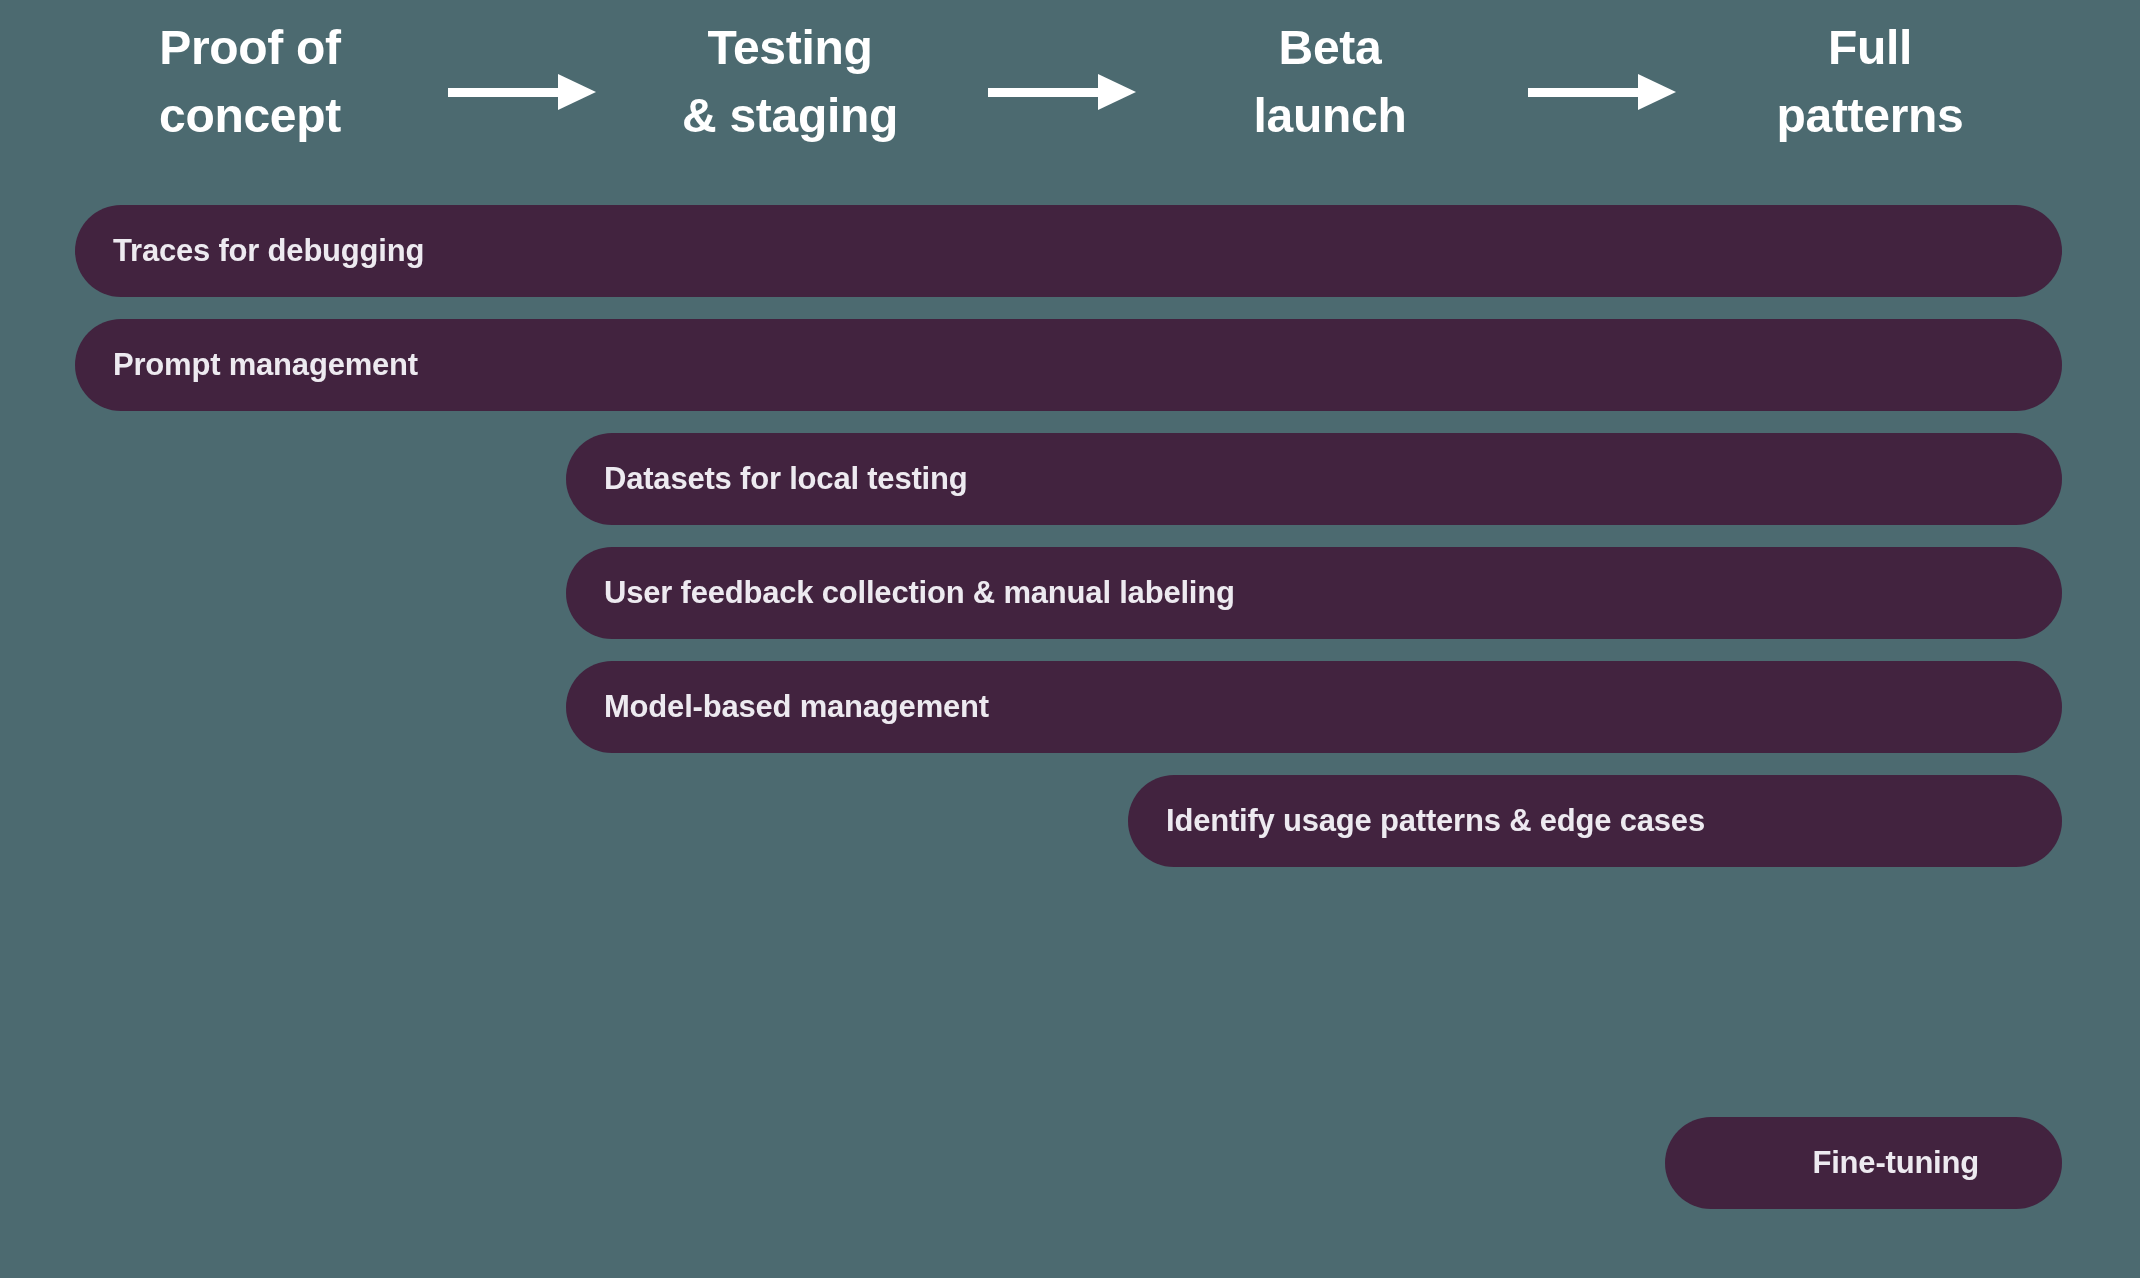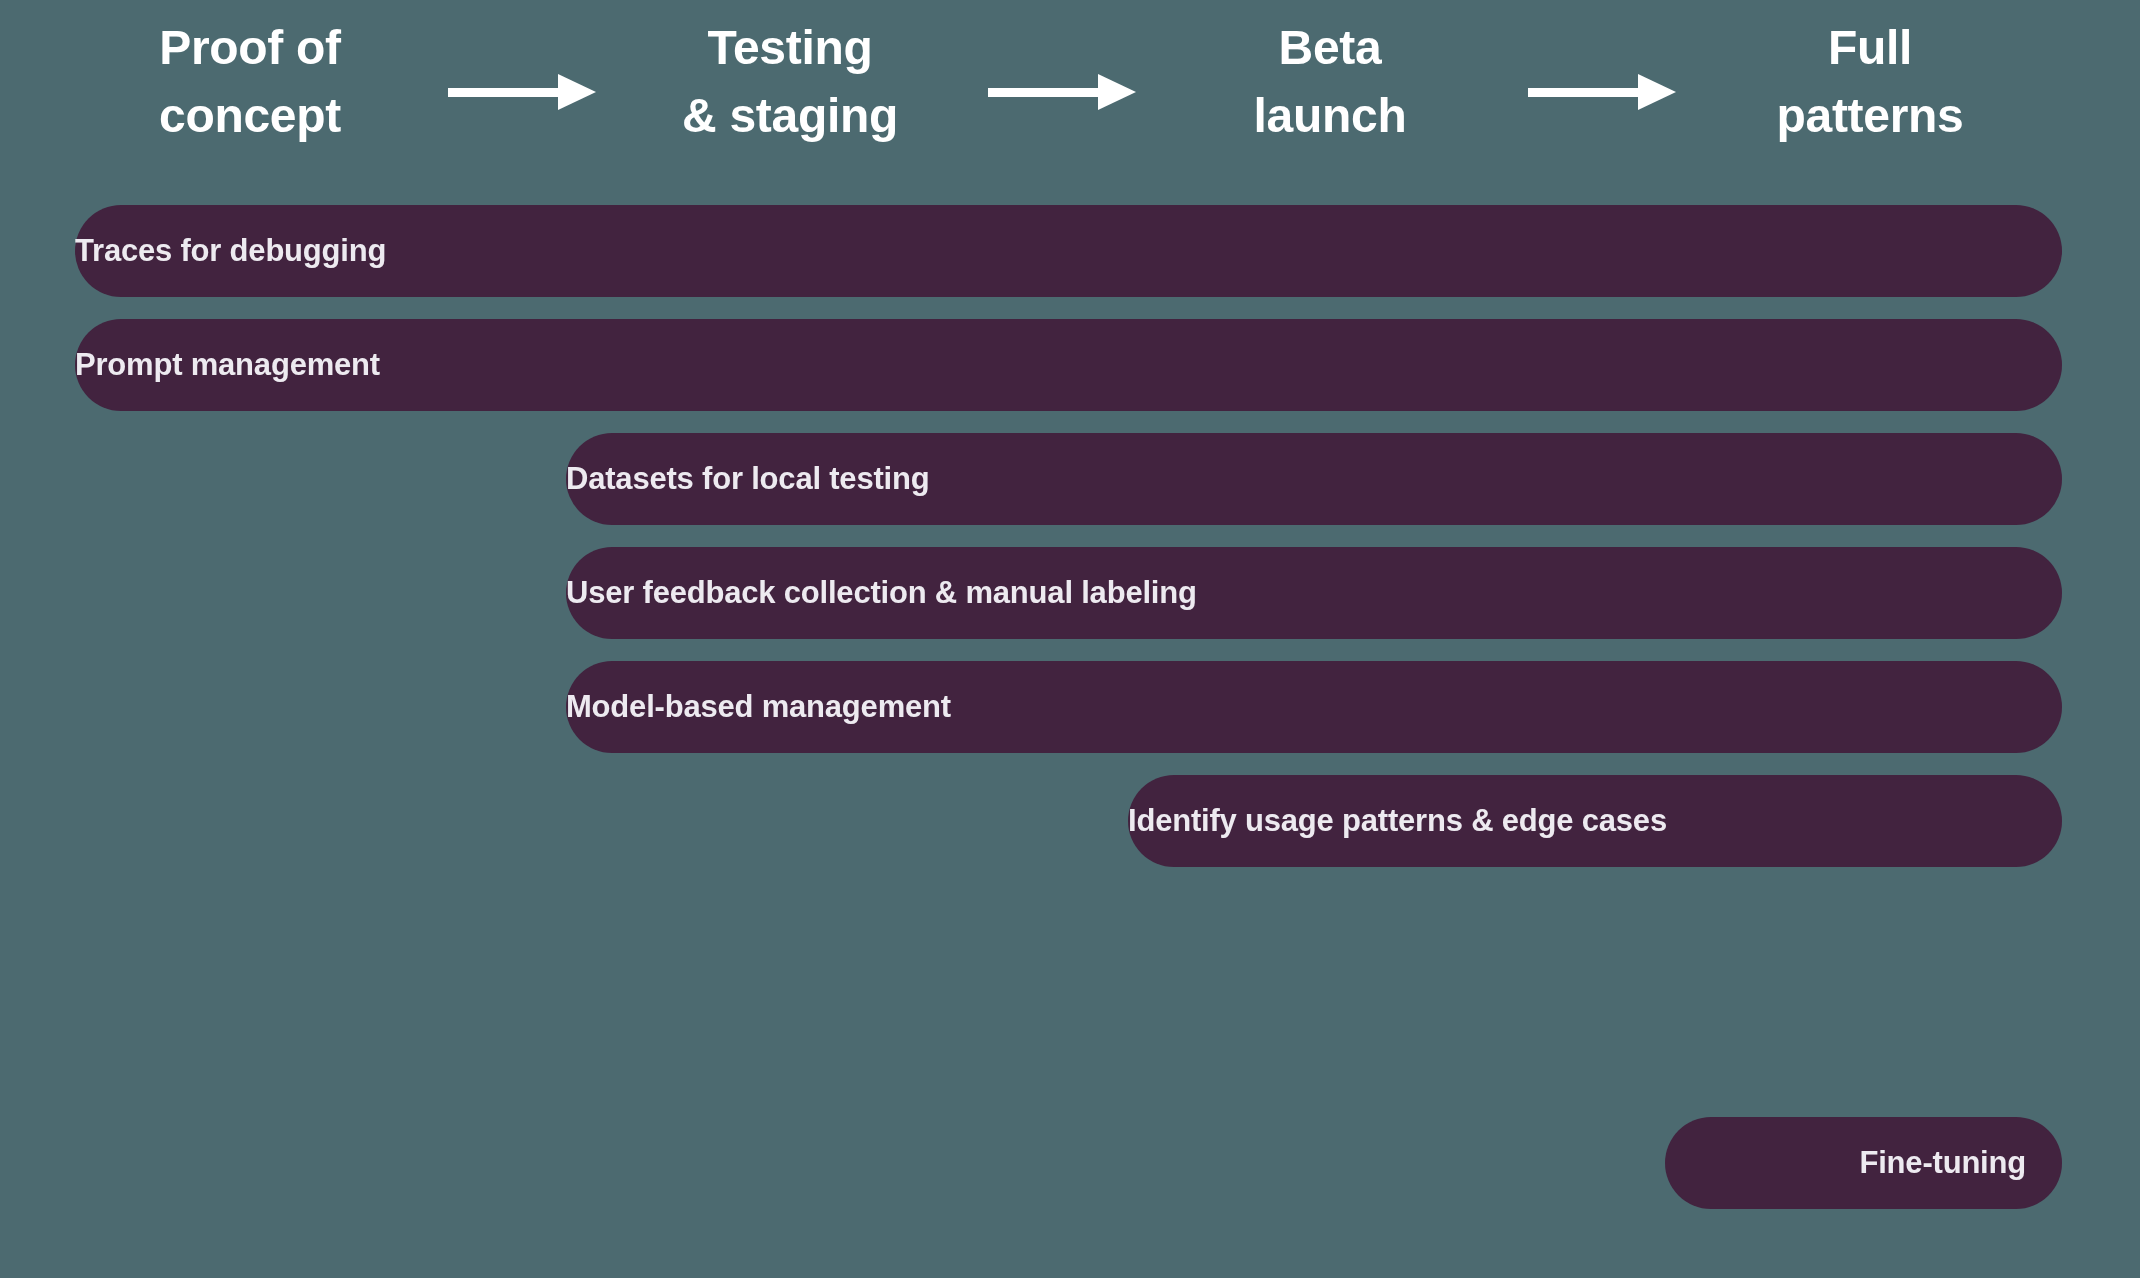--- a/index.html
+++ b/index.html
@@ -93,6 +93,7 @@
     font-weight: bold;
     letter-spacing: -0.2px;
     white-space: nowrap;
+    padding-left: 38px;
   }
 
   .bar.align-right {

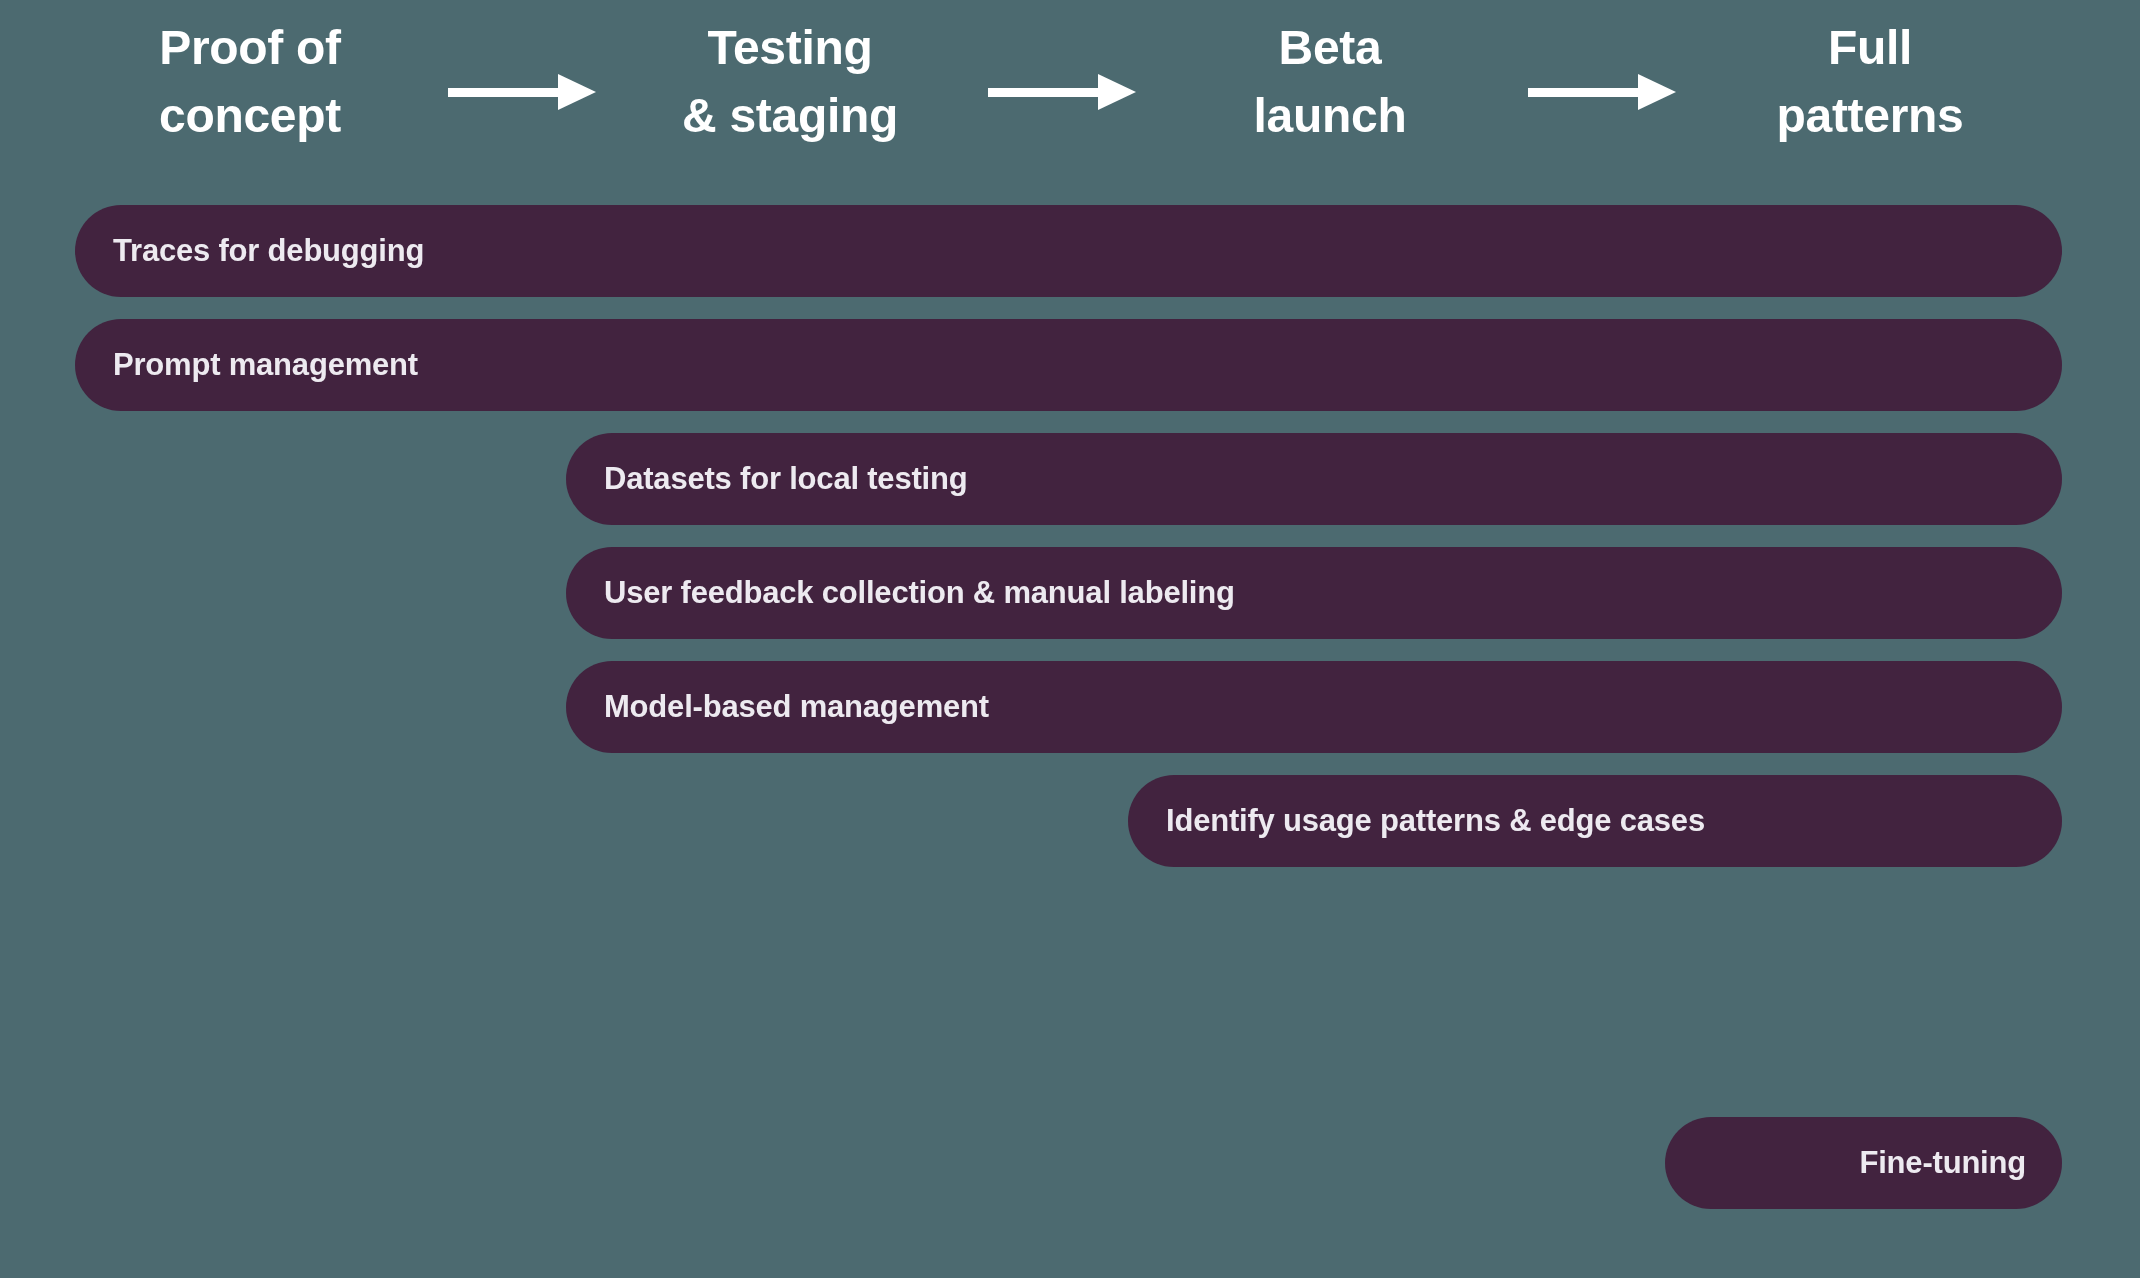--- a/index.html
+++ b/index.html
@@ -101,7 +101,7 @@
   }
   .bar.align-right .bar-label {
     padding-left: 0;
-    padding-right: 36px;
+    padding-right: 83px;
   }
 </style>
 </head>

